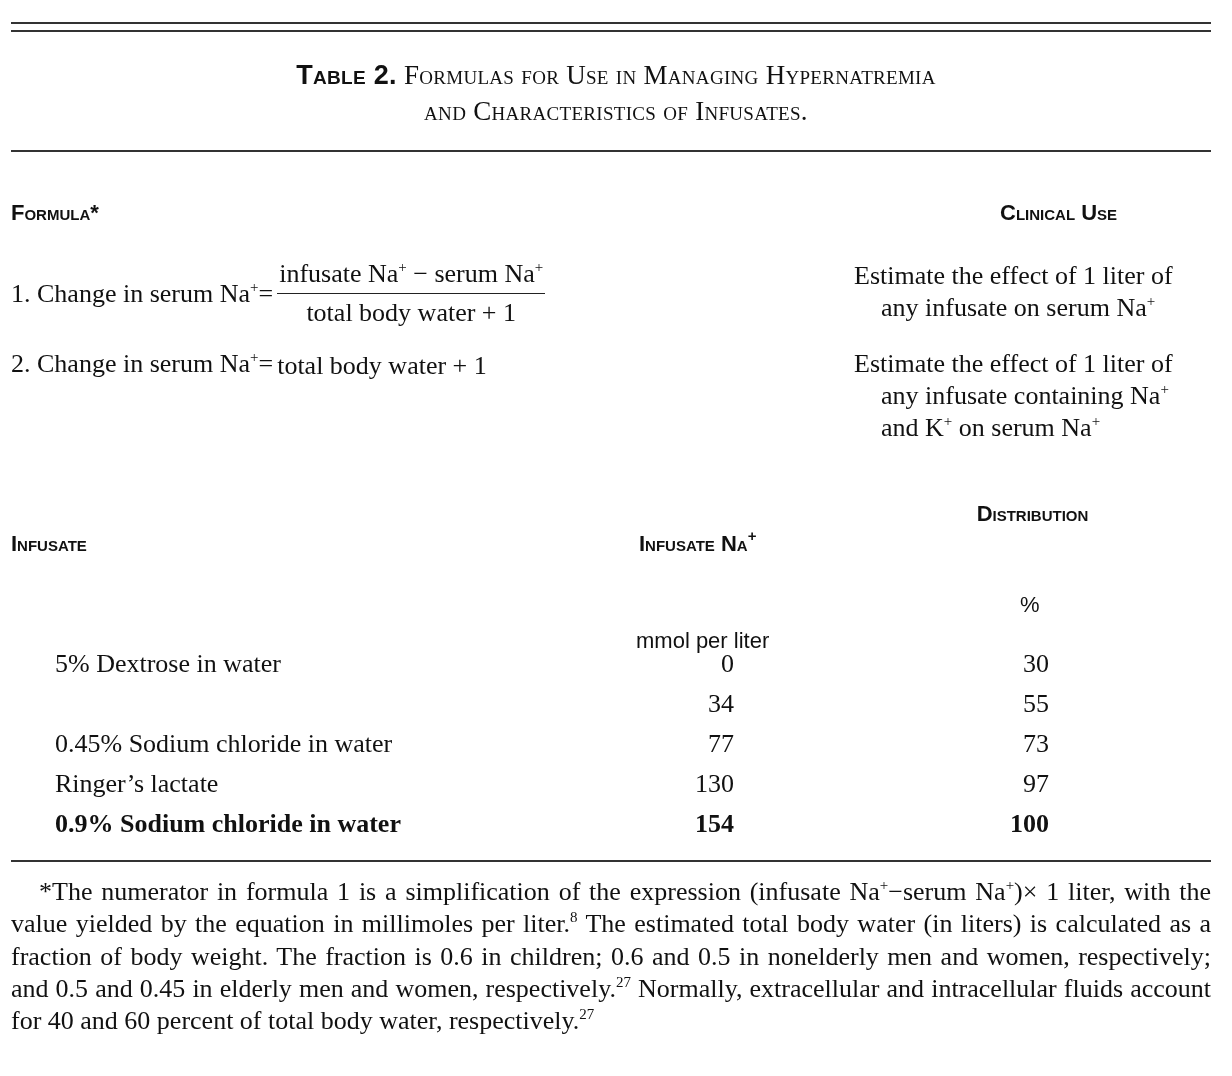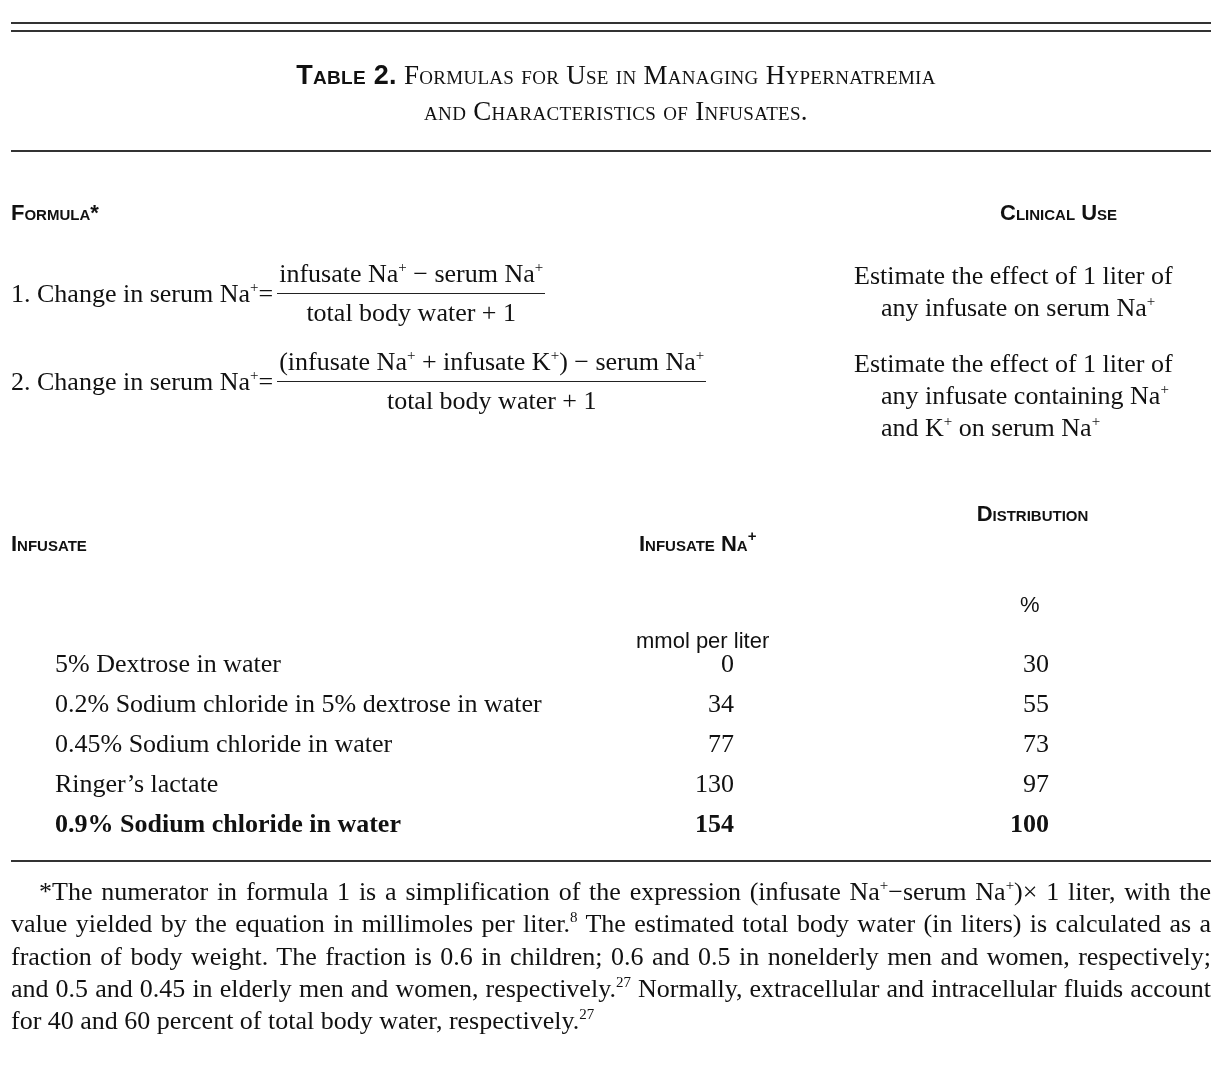--- a/index.html
+++ b/index.html
@@ -58,7 +58,6 @@
 <div class="formula" style="top:347px;">
   <span><span>2. Change in serum Na</span><sup>+</sup><span>=</span></span>
   <span class="frac">
-    <span class="num"><span>(infusate Na</span><sup>+</sup><span> + infusate K</span><sup>+</sup><span>) − serum Na</span><sup>+</sup></span>
     <span class="den">total body water + 1</span>
   </span>
 </div>

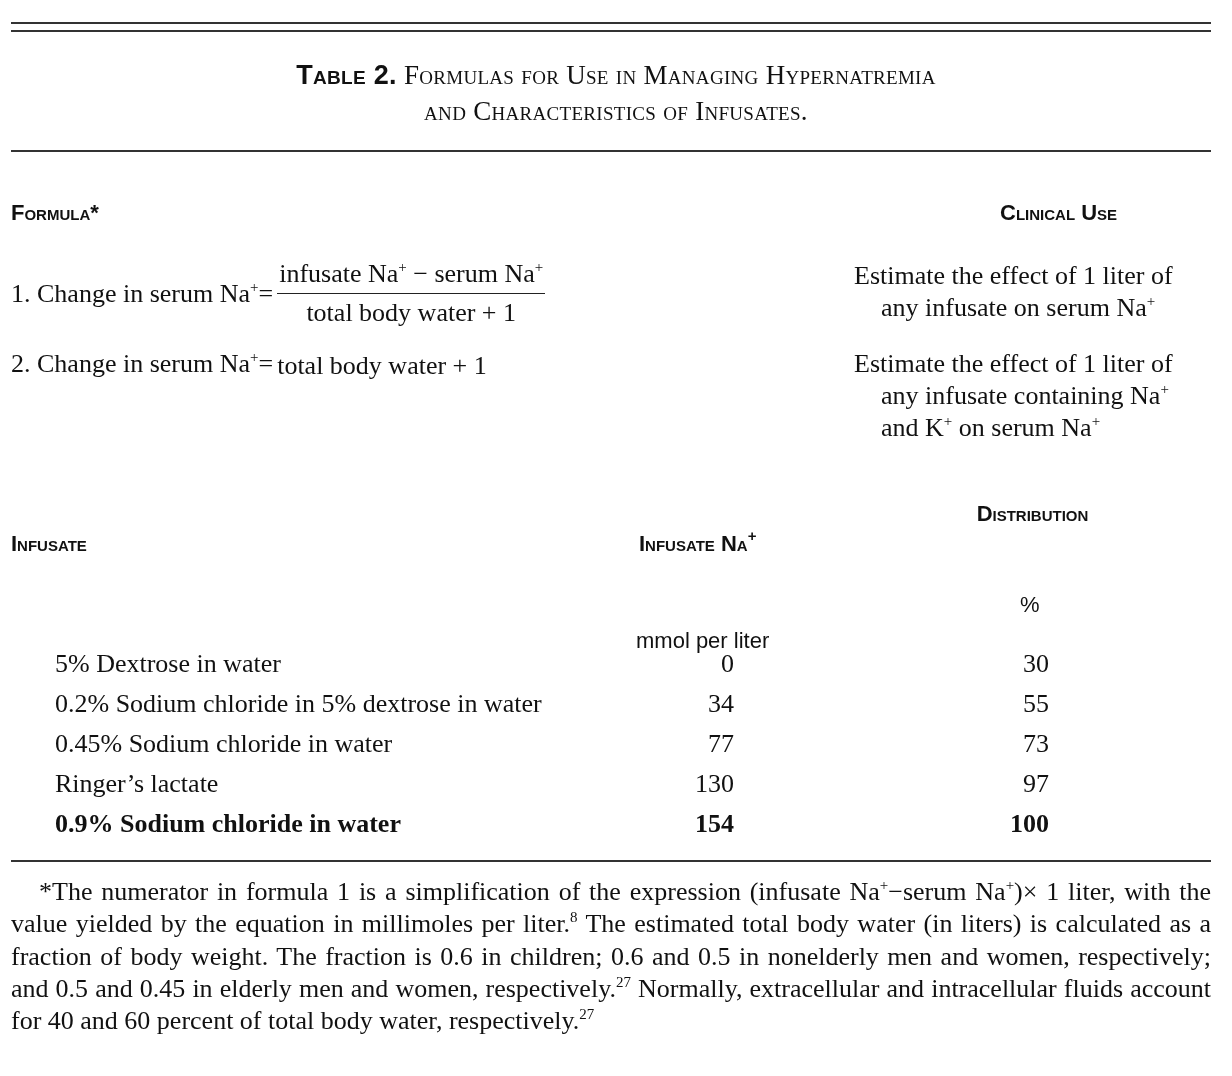--- a/index.html
+++ b/index.html
@@ -84,7 +84,6 @@
   <span class="ecf">30</span>
 </div>
 <div class="row" style="top:684px;">
-  <span class="name">0.2% Sodium chloride in 5% dextrose in water</span>
   <span class="na">34</span>
   <span class="ecf">55</span>
 </div>

